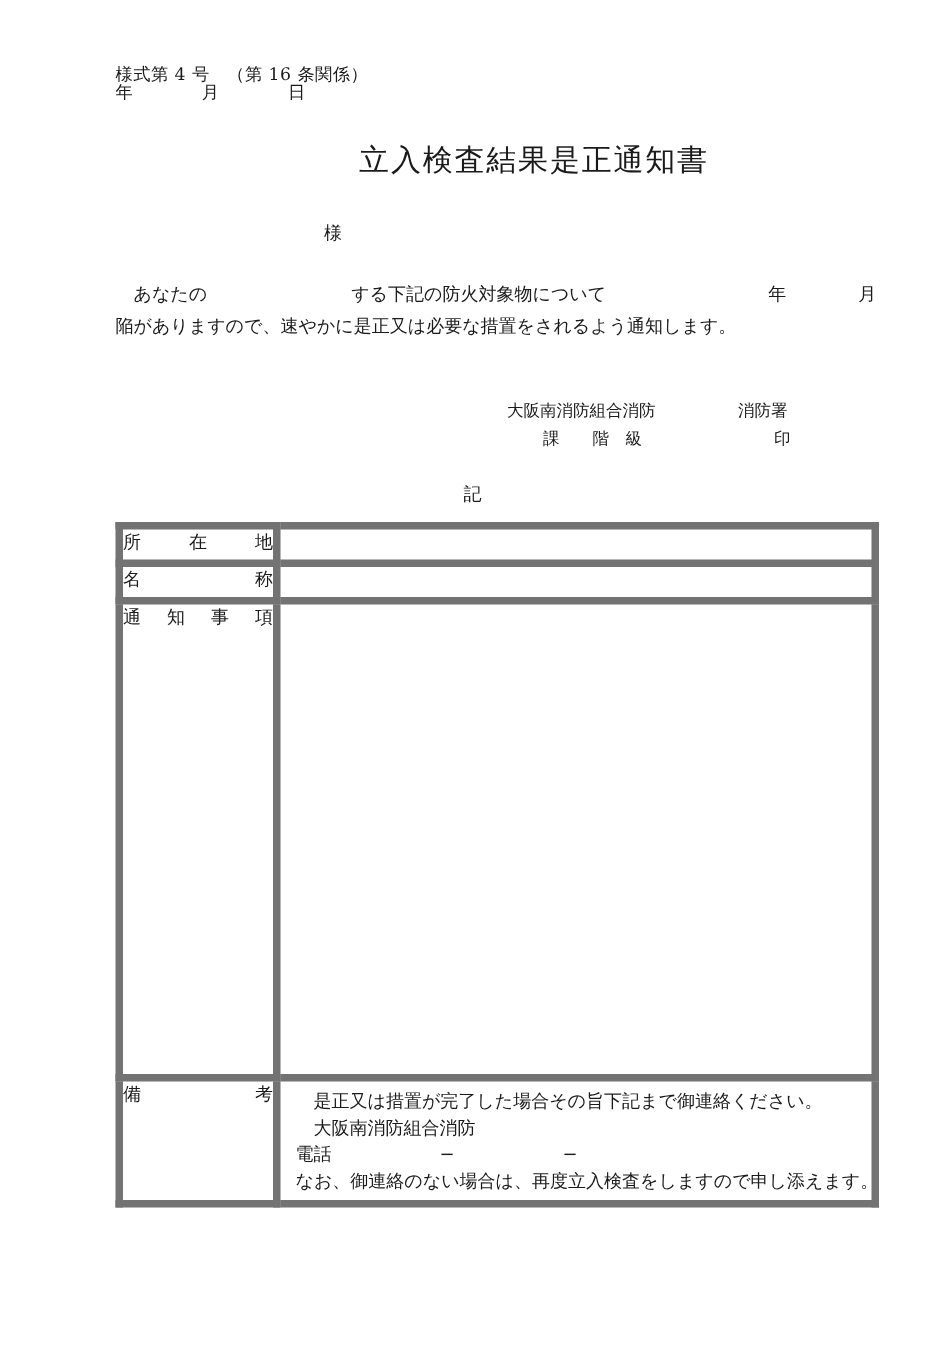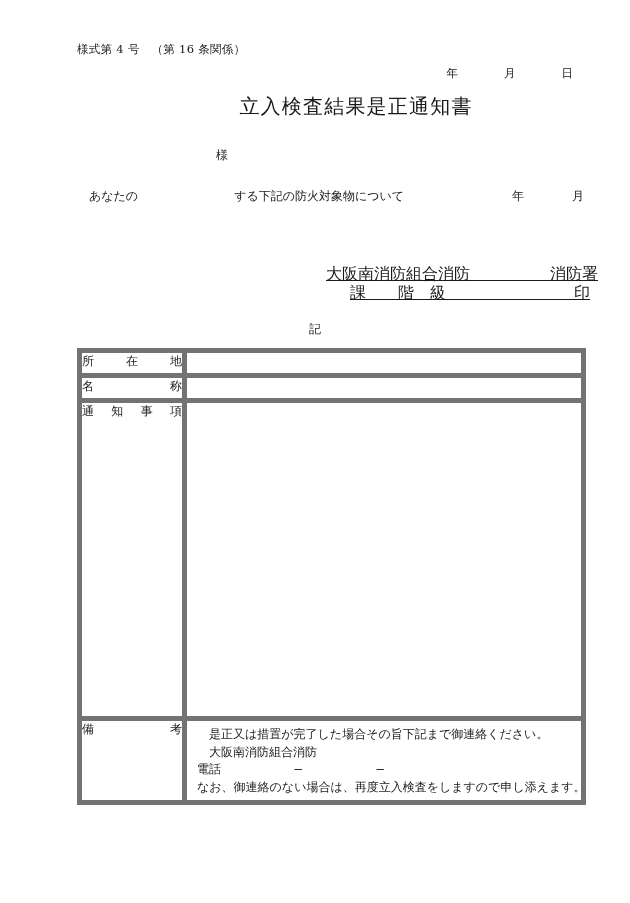--- a/index.html
+++ b/index.html
@@ -33,9 +33,9 @@
   }
   .date-line {
     left: 77px;
-    top: 66px;
+    top: 54px;
     width: 496px;
-    text-align: right;
+    text-align: left;
     font-size: 11.5px;
     white-space: pre;
   }

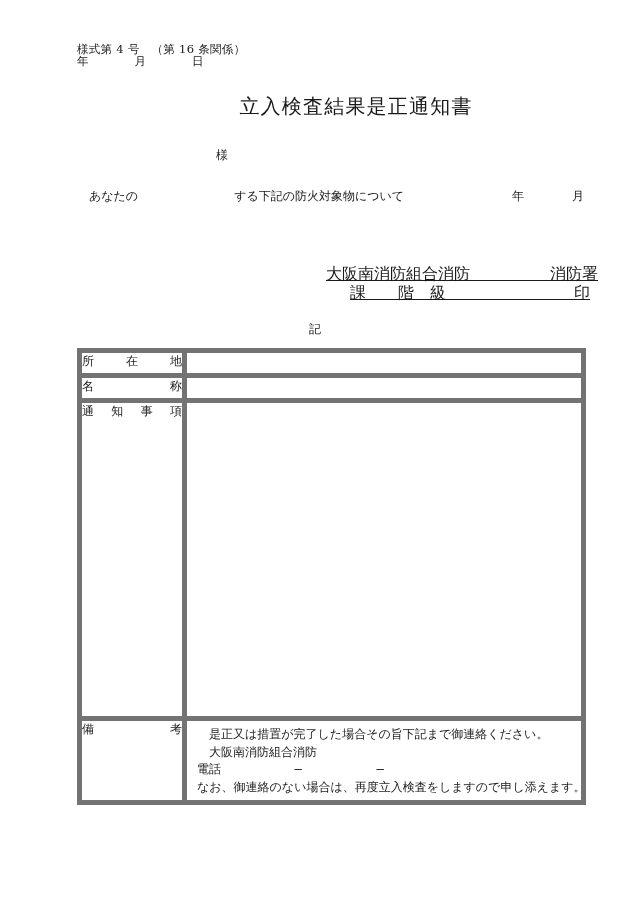--- a/index.html
+++ b/index.html
@@ -144,6 +144,7 @@
 
   <div class="body-block">
     <span class="bline">　あなたの　　　　　　　　する下記の防火対象物について　　　　　　　　　年　　　　月　　　　日消防法</span>
+    <span class="bline">陥がありますので、速やかに是正又は必要な措置をされるよう通知します。</span>
   </div>
 
   <div class="signer">

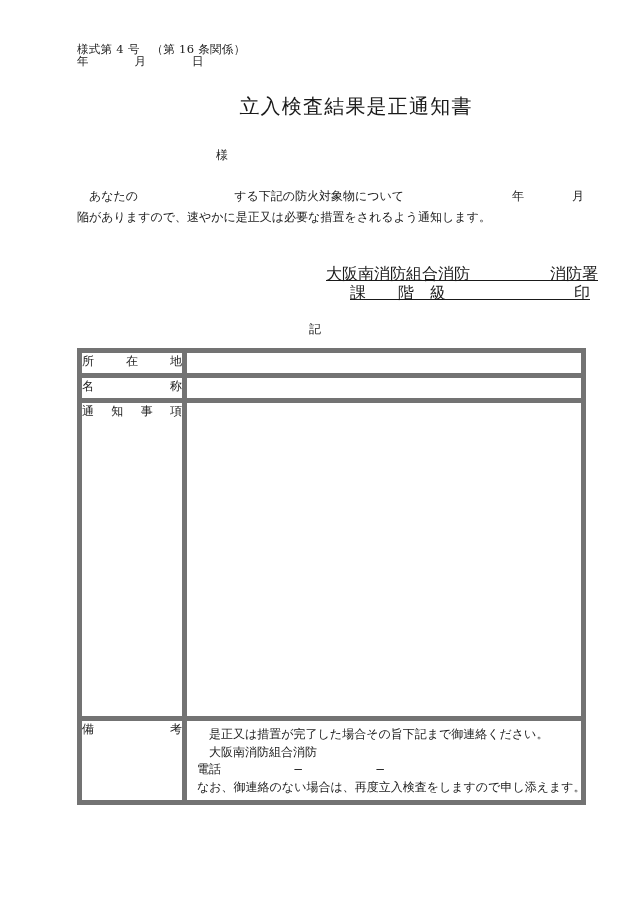--- a/index.html
+++ b/index.html
@@ -71,12 +71,11 @@
   
   .signer {
     position: absolute;
-    left: 288px;
+    left: 300px;
     top: 264px;
     width: 273px;
-    font-size: 16px;
+    font-size: 11px;
     line-height: 19px;
-    text-decoration: underline;
   }
   .signer .sline { white-space: pre; display: block; }
   .signer .s1 { padding-left: 38px; }

